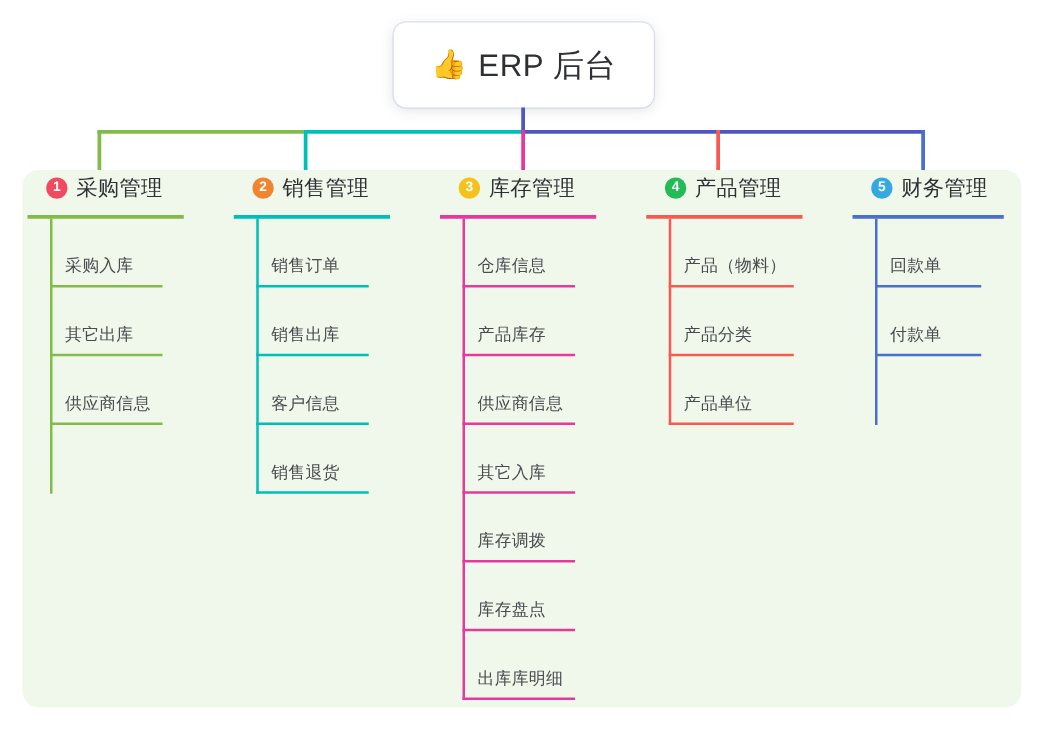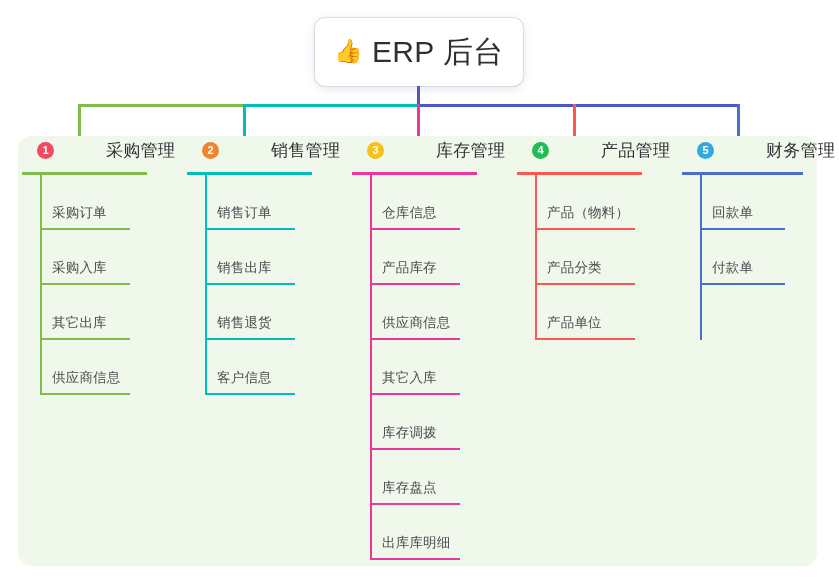--- a/index.html
+++ b/index.html
@@ -49,7 +49,7 @@
     transform: translateY(-1px);
   }
   .root-title {
-    font-size: 30px;
+    font-size: 25px;
     color: #2f3034;
     letter-spacing: 0.4px;
     white-space: nowrap;

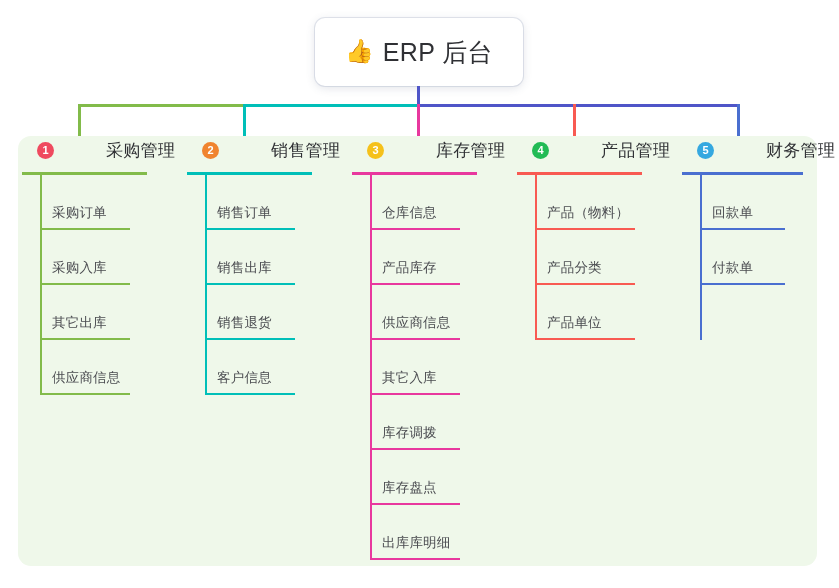--- a/index.html
+++ b/index.html
@@ -115,7 +115,6 @@
     color: #2f3034;
     white-space: nowrap;
     letter-spacing: 0.3px;
-    margin-left: 45px;
   }
   .col-rule {
     height: 3px;

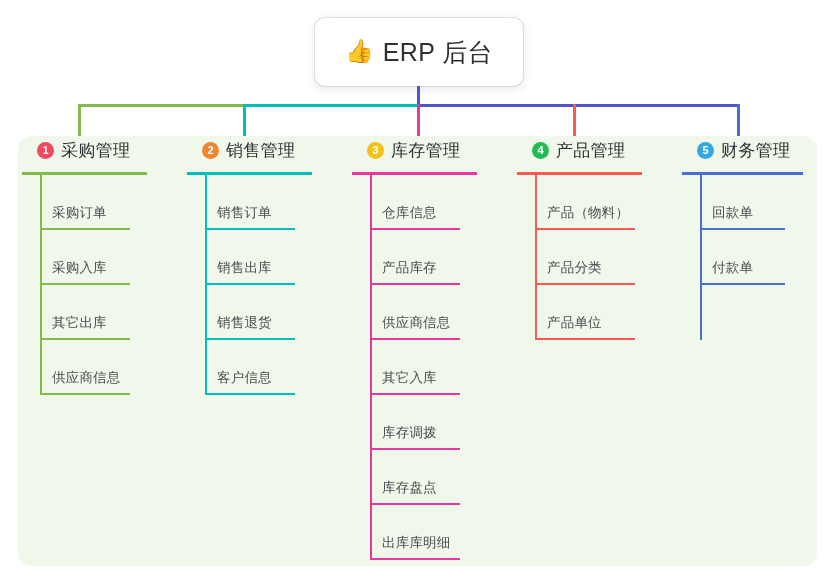--- a/index.html
+++ b/index.html
@@ -191,10 +191,6 @@
           <div class="items">
             <div class="spine" style="background: rgb(130, 187, 74); height: 220px;"></div>
             <div class="item">
-              <span class="item-label">采购订单</span>
-              <div class="item-rule" style="width: 90px; background: rgb(130, 187, 74);"></div>
-            </div>
-            <div class="item">
               <span class="item-label">采购入库</span>
               <div class="item-rule" style="width: 90px; background: rgb(130, 187, 74);"></div>
             </div>

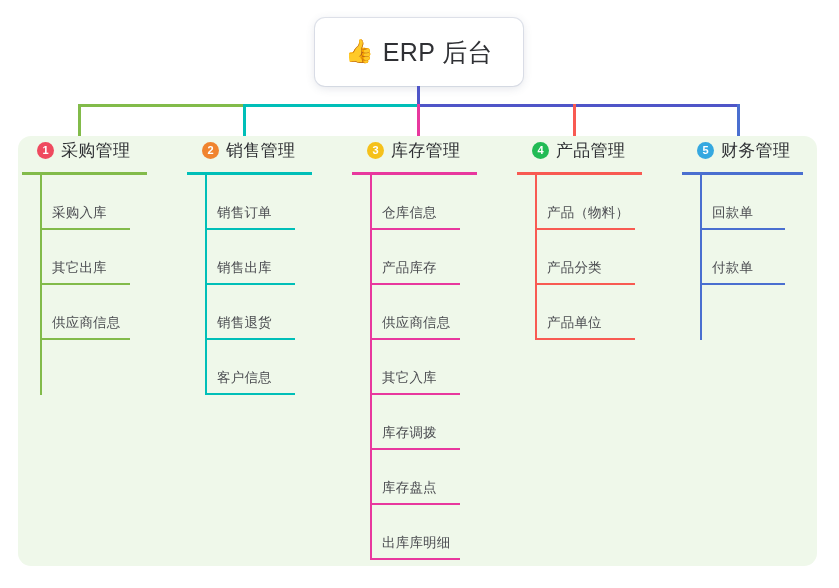--- a/index.html
+++ b/index.html
@@ -221,13 +221,13 @@
               <div class="item-rule" style="width: 90px; background: rgb(0, 191, 184);"></div>
             </div>
             <div class="item">
+              <span class="item-label">客户信息</span>
+              <div class="item-rule" style="width: 90px; background: rgb(0, 191, 184);"></div>
+            </div>
+            <div class="item">
               <span class="item-label">销售退货</span>
               <div class="item-rule" style="width: 90px; background: rgb(0, 191, 184);"></div>
             </div>
-            <div class="item">
-              <span class="item-label">客户信息</span>
-              <div class="item-rule" style="width: 90px; background: rgb(0, 191, 184);"></div>
-            </div>
           </div>
         </div>
         <div class="col" style="left: 330px;">

